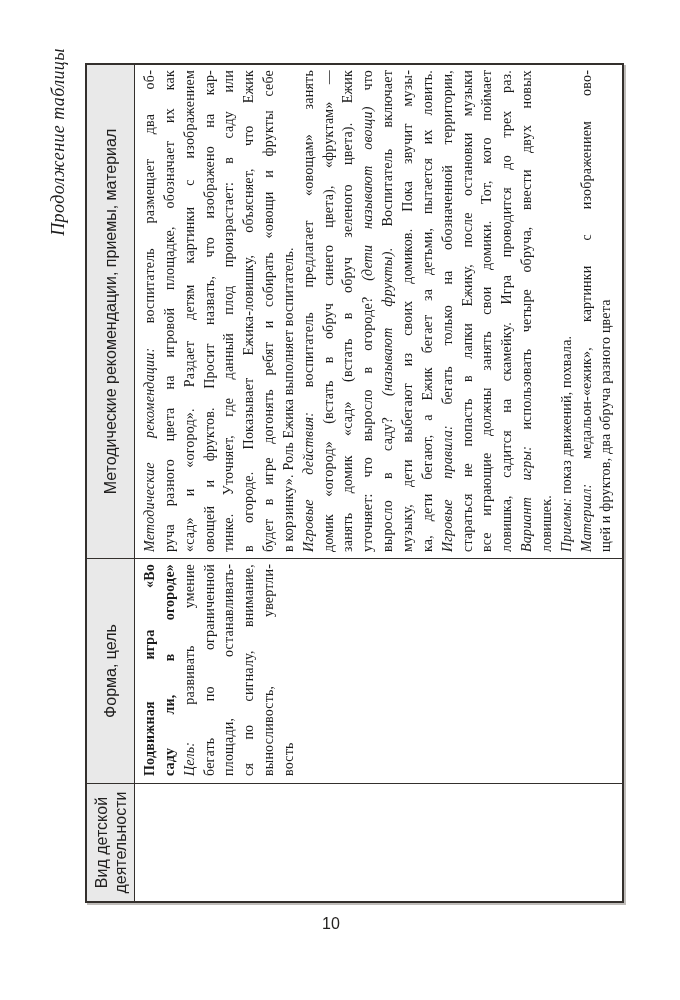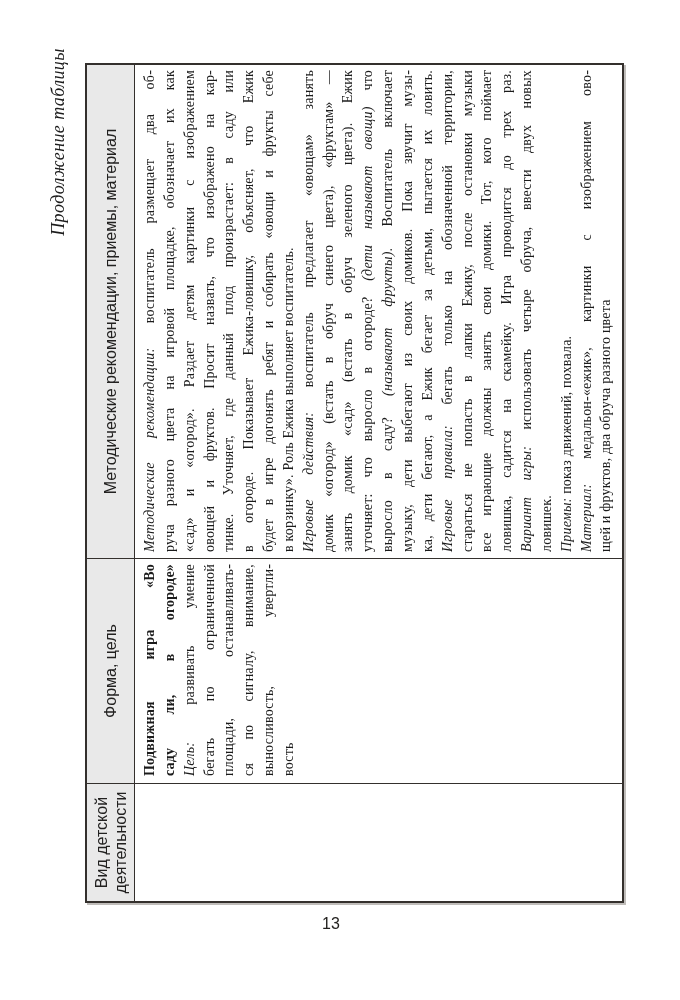--- a/index.html
+++ b/index.html
@@ -106,6 +106,6 @@
   </div>
 </div>
 
-<div id="pagenum">13</div>
+<div id="pagenum">10</div>
 
 </body></html>

